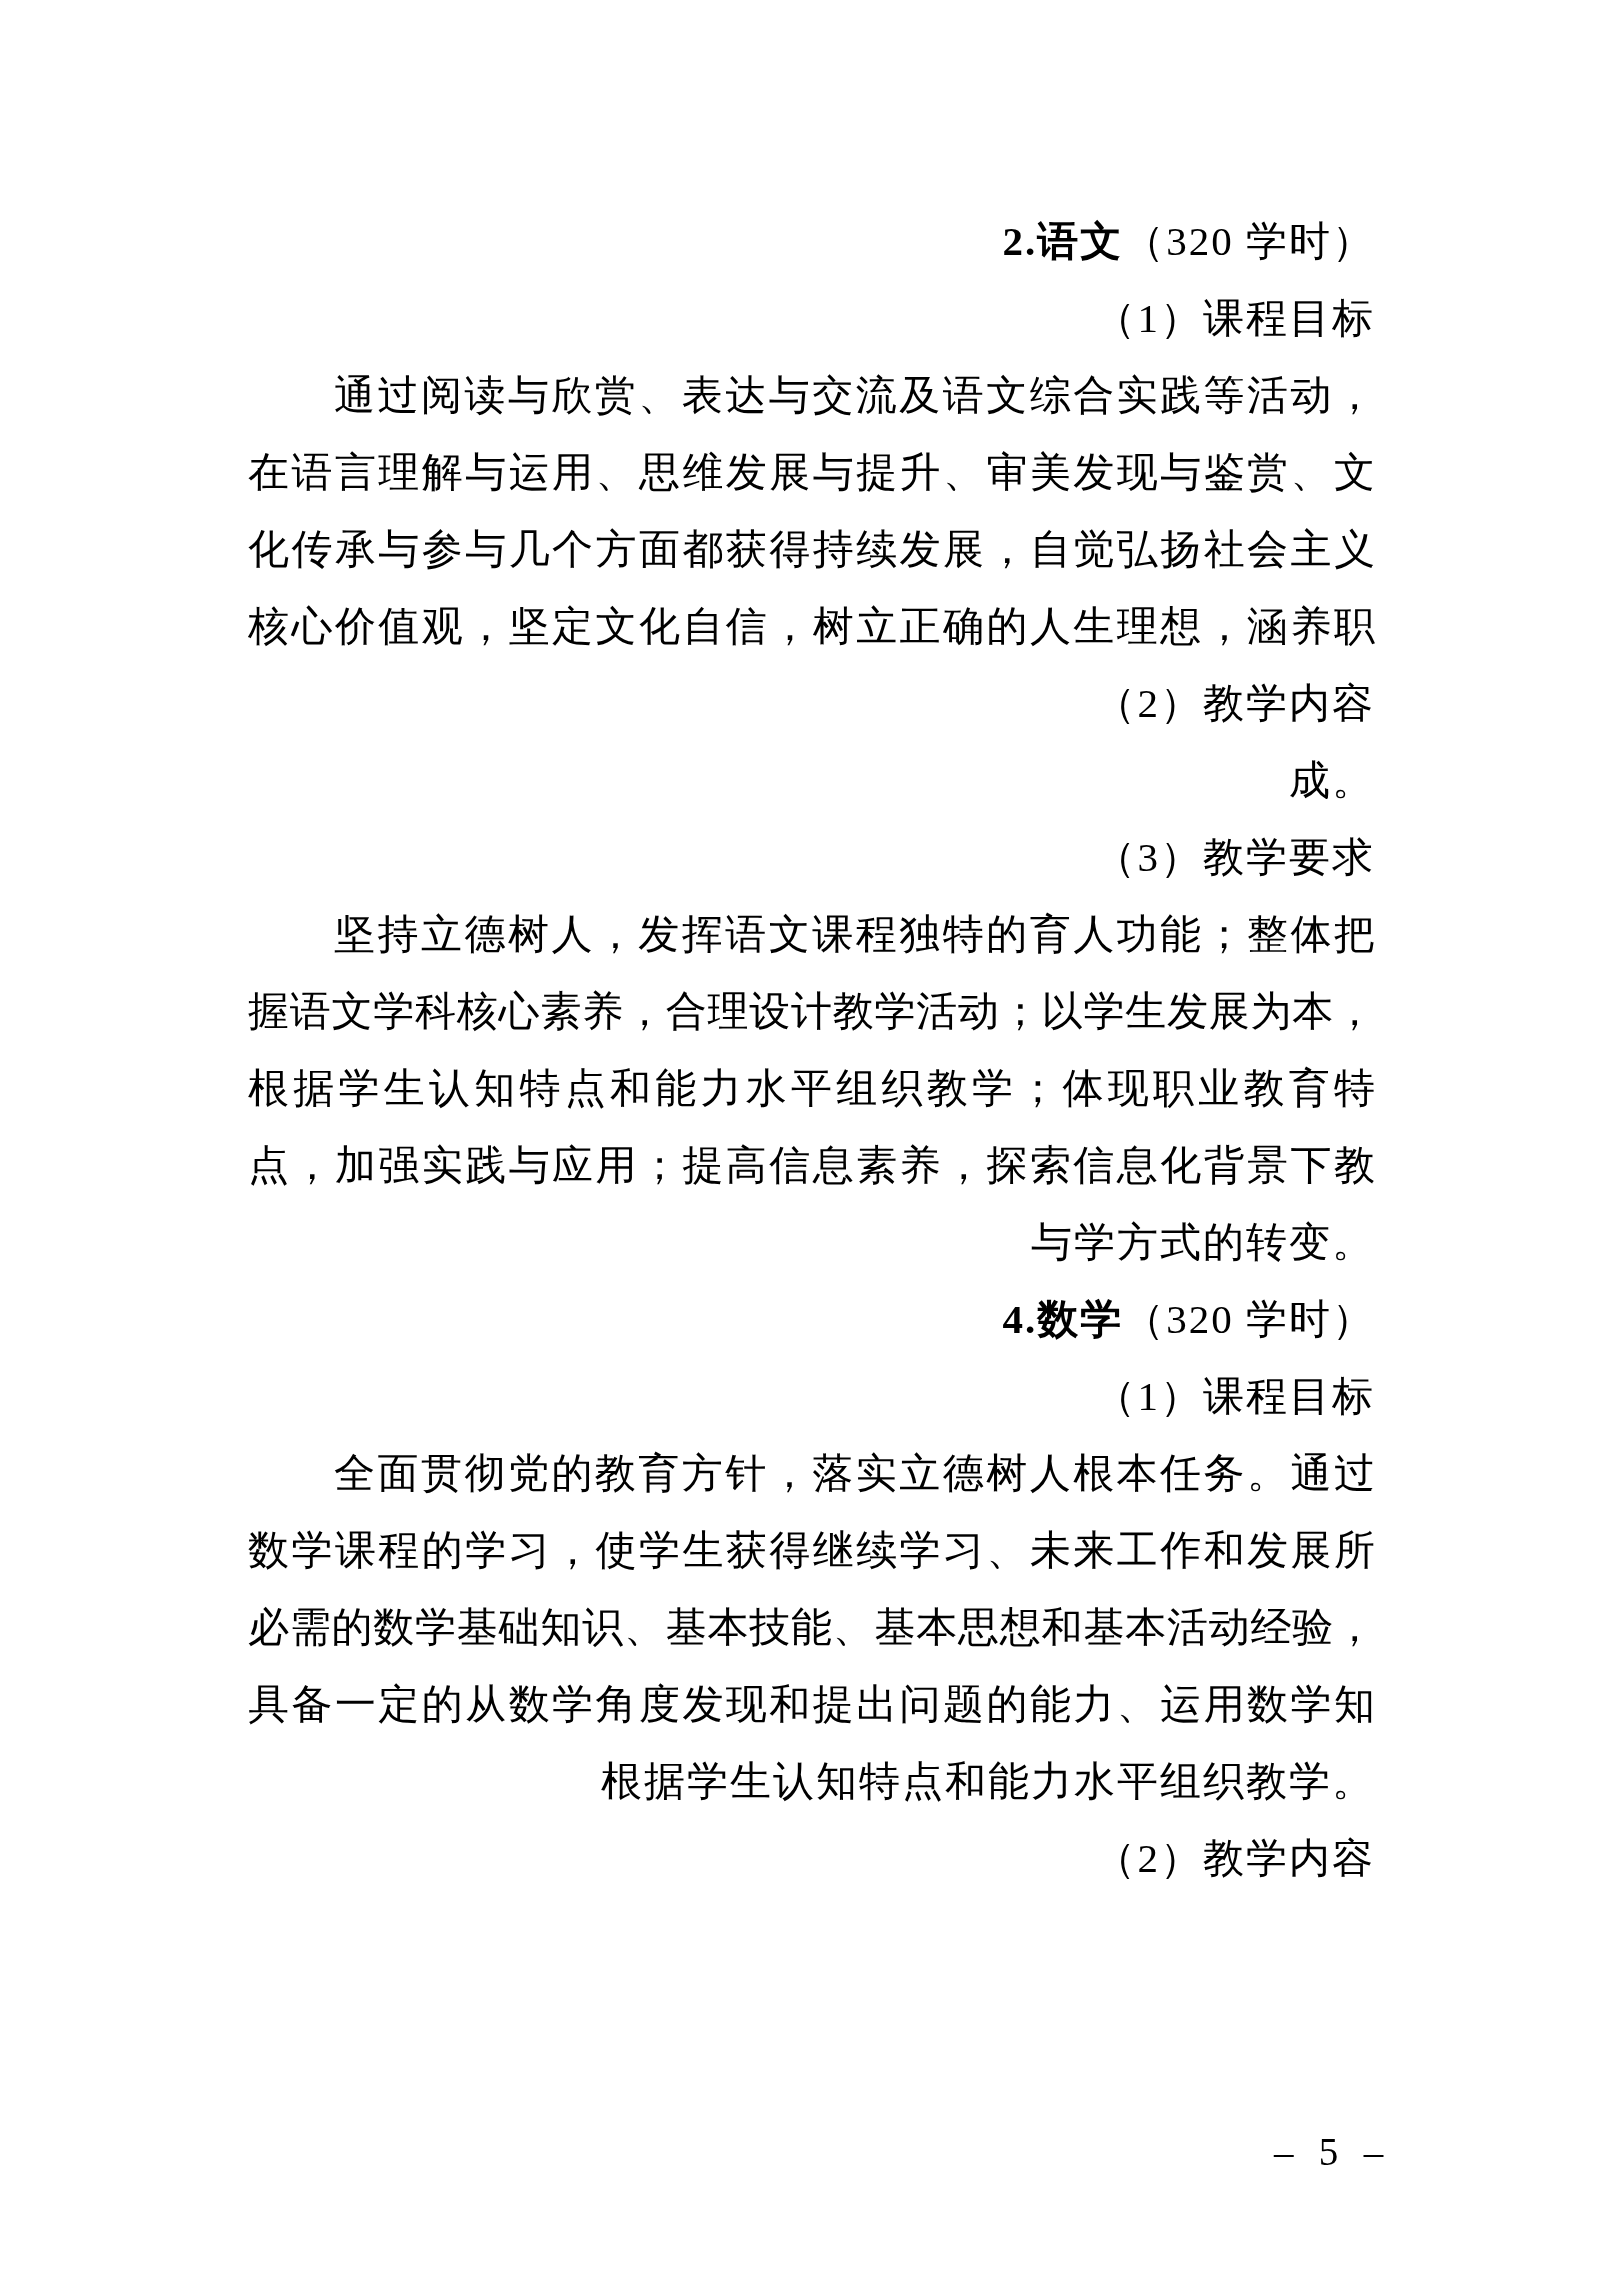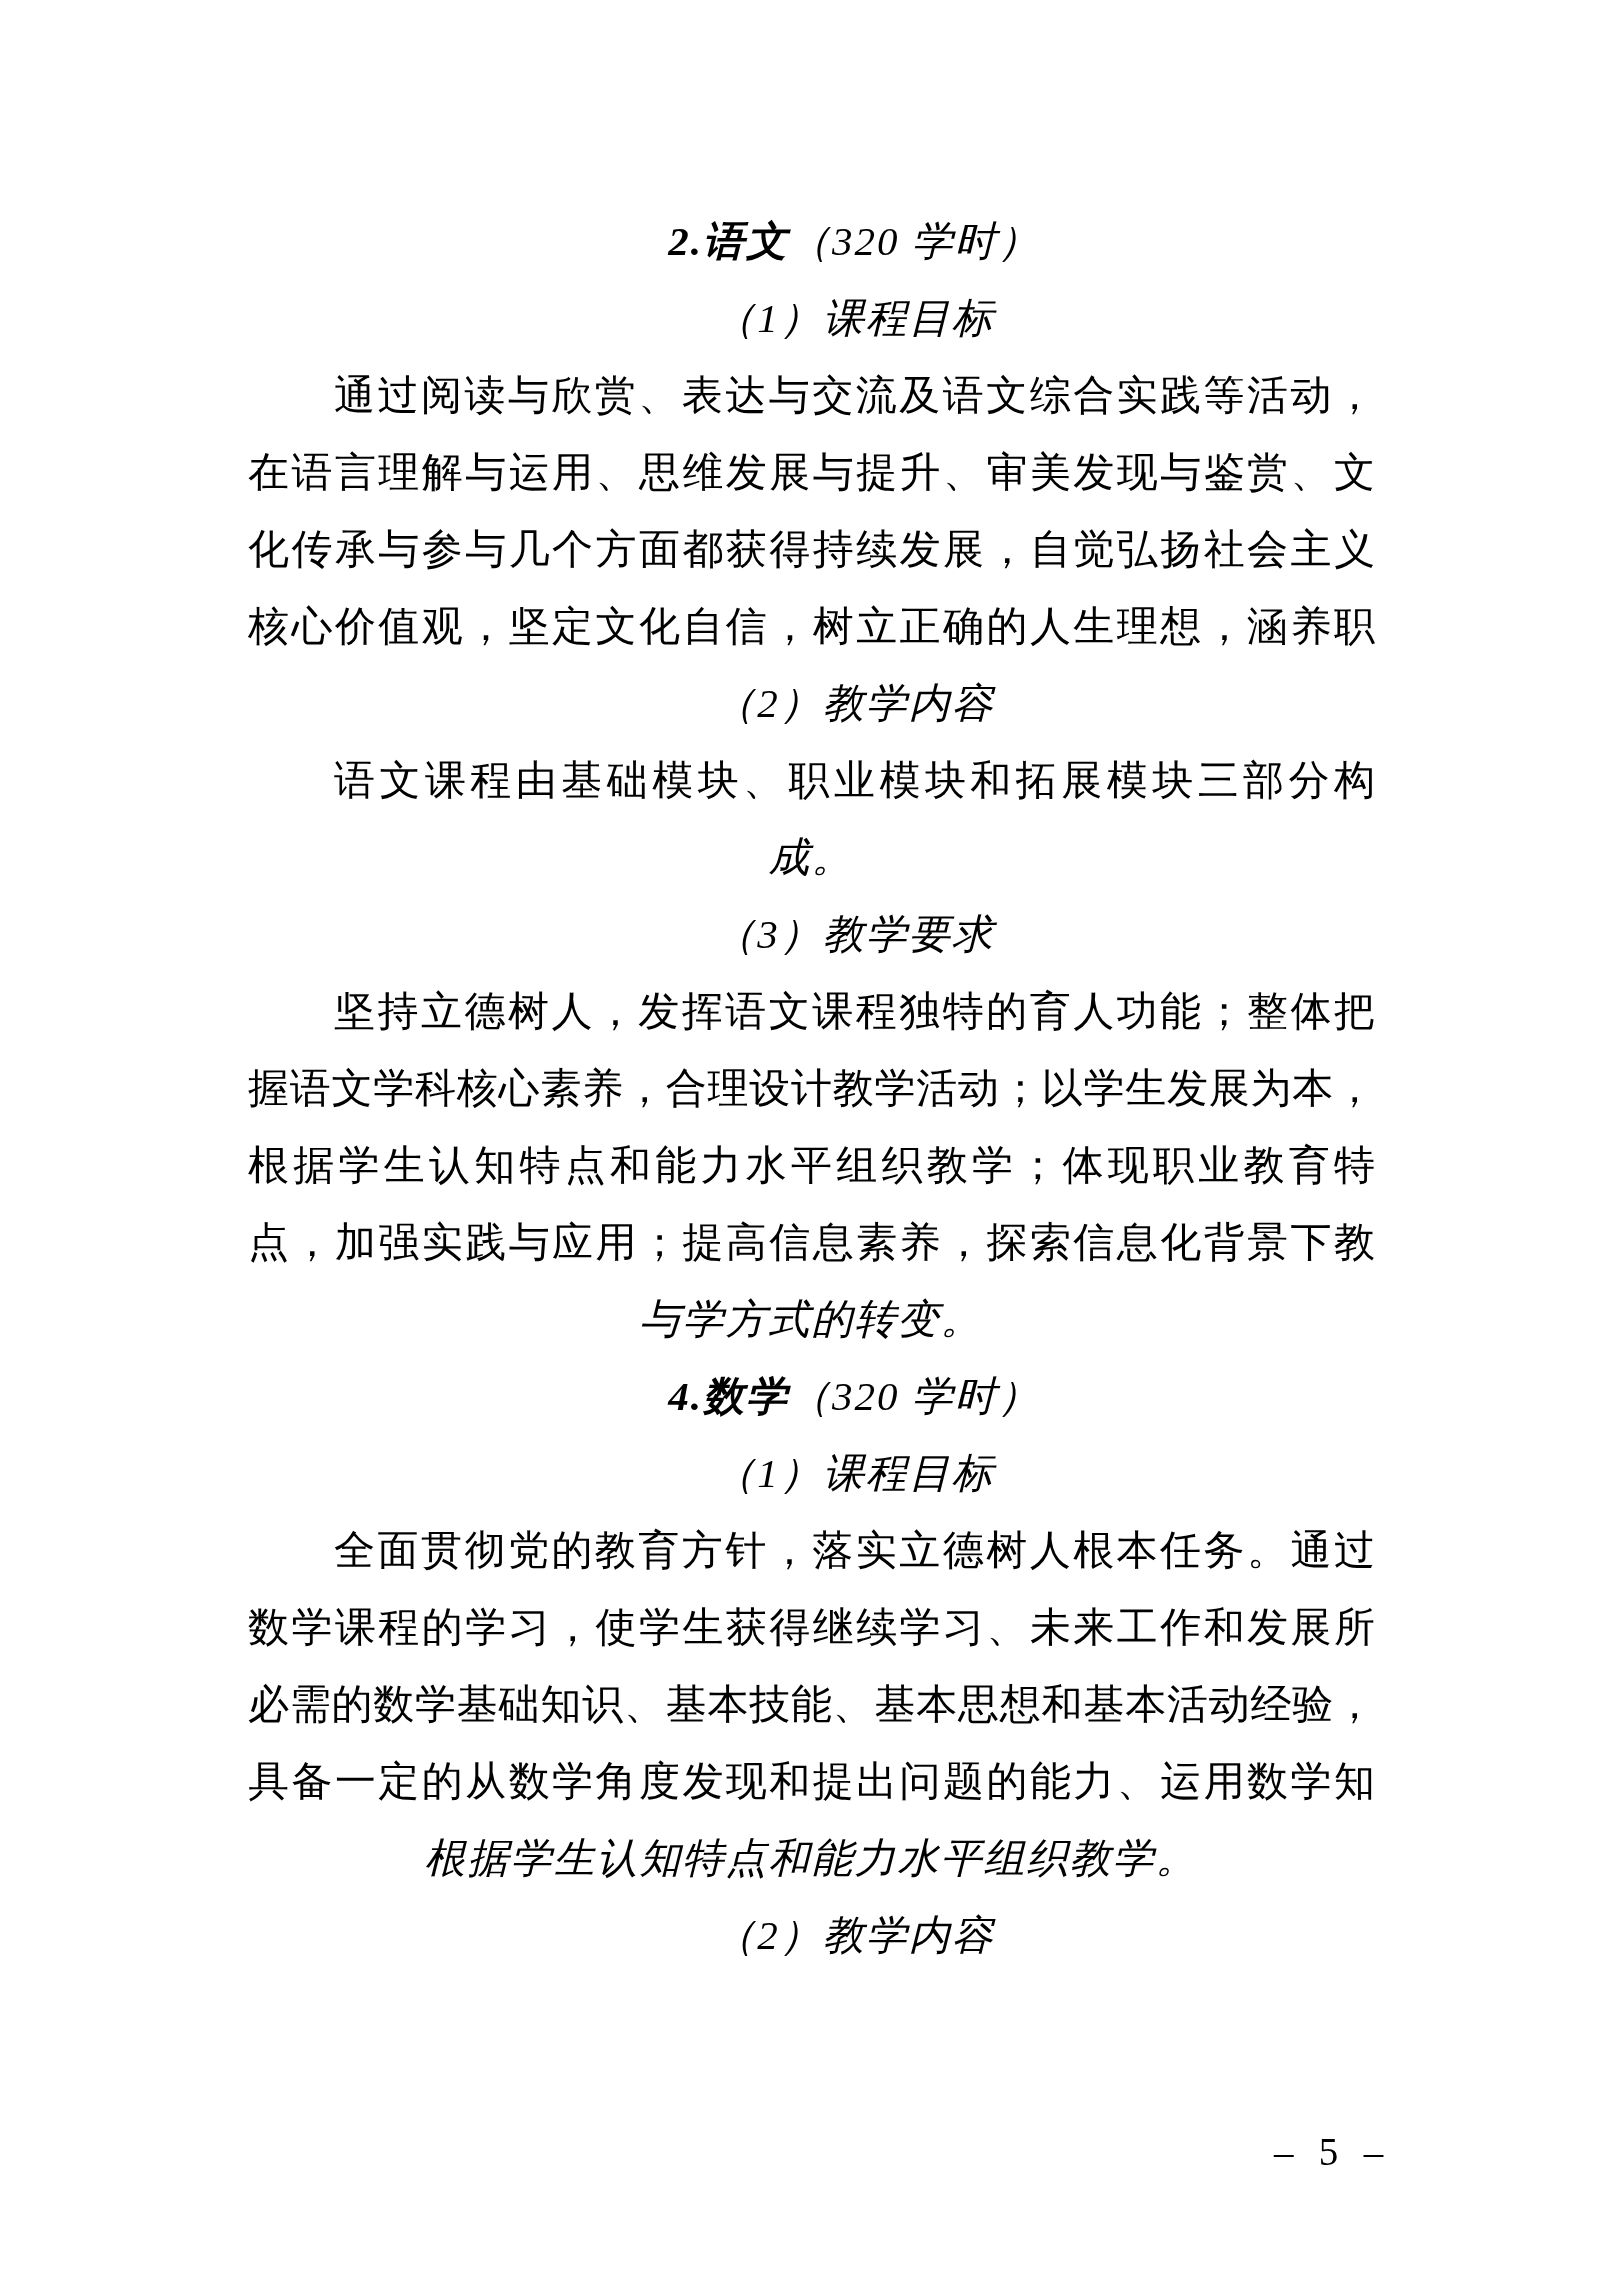--- a/index.html
+++ b/index.html
@@ -31,9 +31,8 @@
     text-justify:inter-character;
   }
   .last,.head{
-    text-align:center;
+    text-align:right;
     letter-spacing:2px;
-    font-style:italic;
   }
   .b{font-weight:bold;}
   .footer{

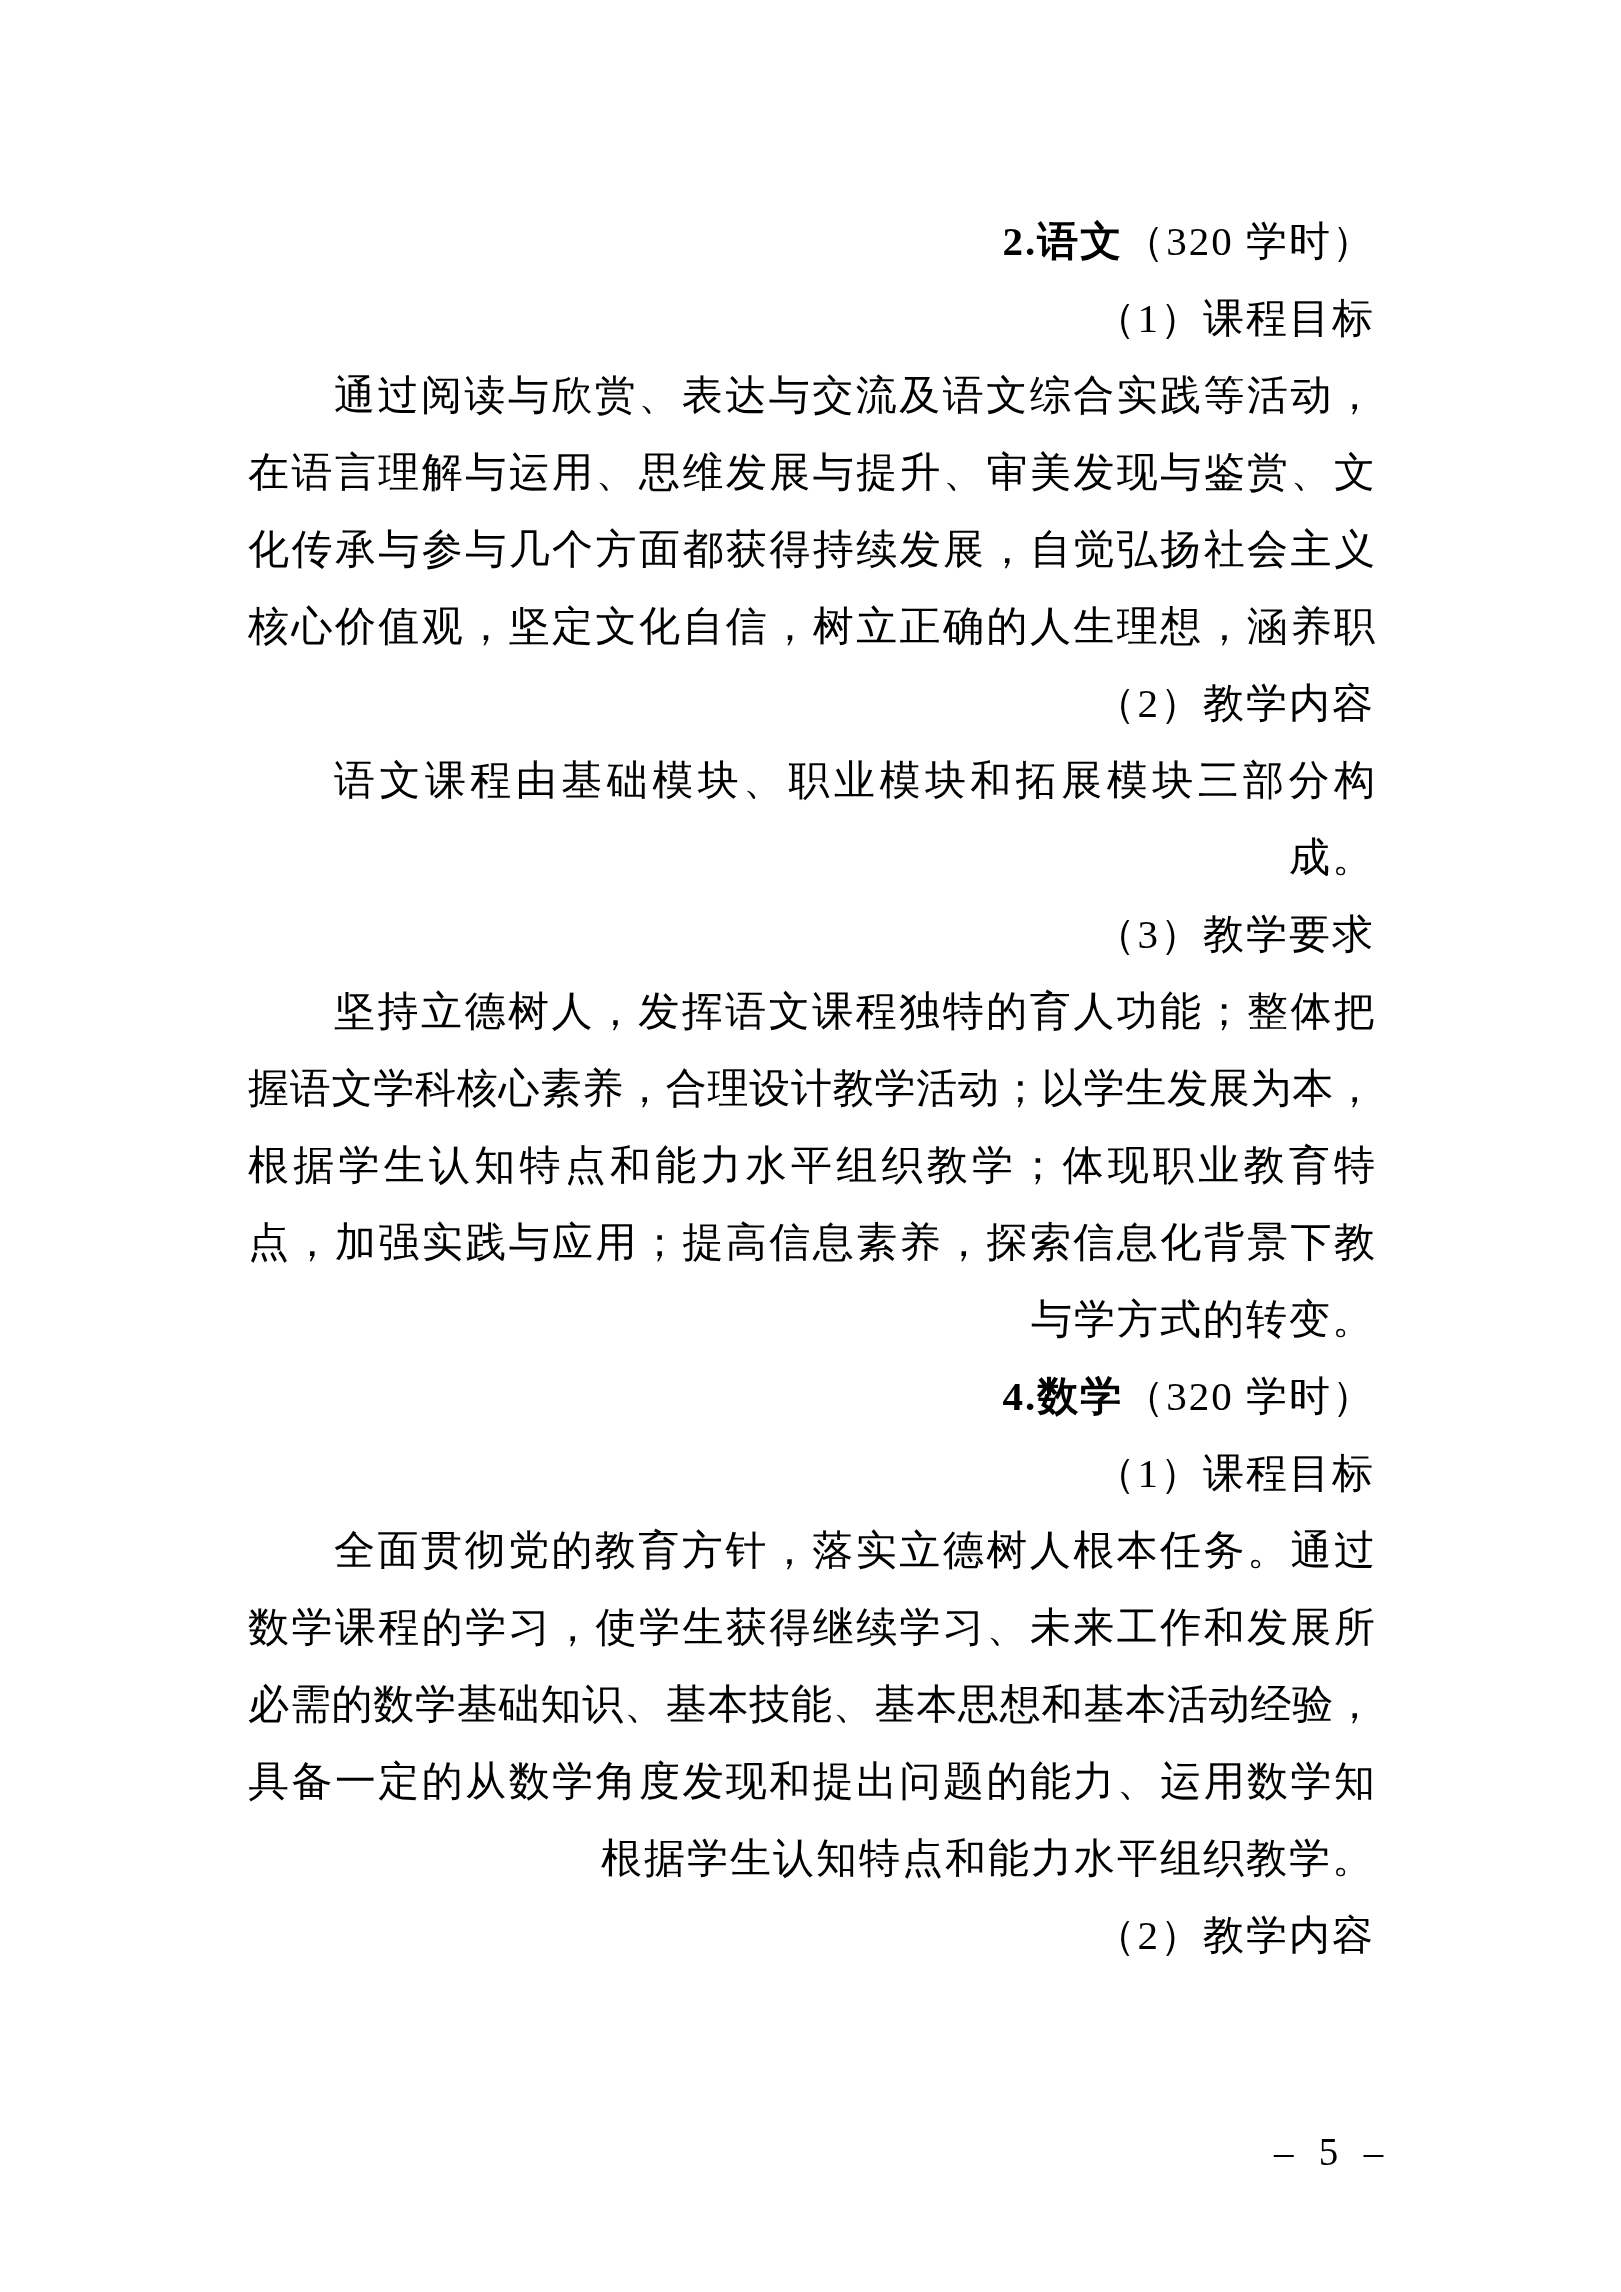--- a/index.html
+++ b/index.html
@@ -55,7 +55,6 @@
       <div class="line fill">化传承与参与几个方面都获得持续发展，自觉弘扬社会主义</div>
       <div class="line fill">核心价值观，坚定文化自信，树立正确的人生理想，涵养职</div>
       <div class="line head indent"><span>（2）教学内容</span></div>
-      <div class="line fill indent">语文课程由基础模块、职业模块和拓展模块三部分构</div>
       <div class="line last">成。</div>
       <div class="line head indent"><span>（3）教学要求</span></div>
       <div class="line fill indent">坚持立德树人，发挥语文课程独特的育人功能；整体把</div>

